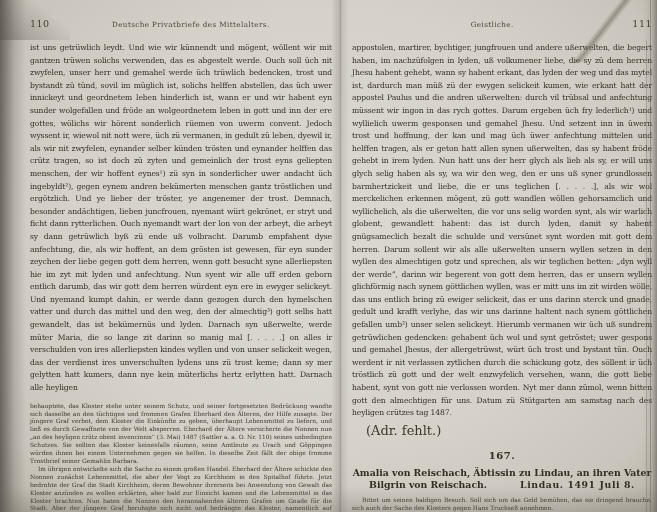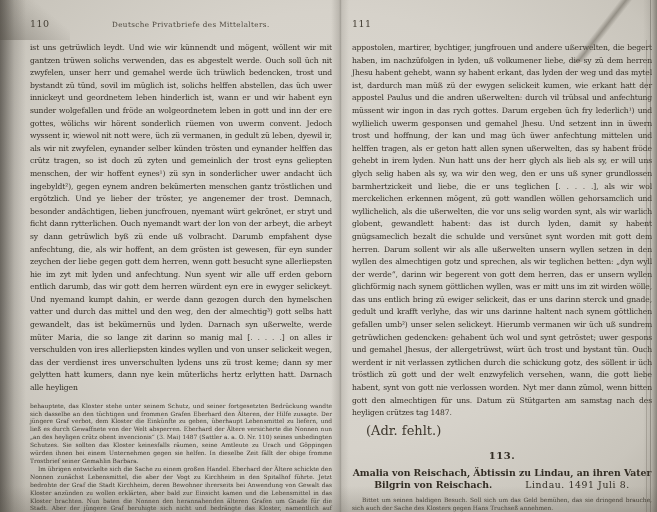--- a/index.html
+++ b/index.html
@@ -79,6 +79,7 @@
 
   <div class="page page-right">
     <div class="pagehead">
+      <span class="runtitle">Geistliche.</span>
       <span class="pagenum">111</span>
     </div>
     <div class="body-text">appostolen, martirer, bychtiger, jungfrouen und andere ußerwelten, die begert haben, im nachzüfolgen in lyden, uß volkumener liebe, die sy zü dem herren Jhesu habent gehebt, wann sy habent erkant, das lyden der weg und das mytel ist, dardurch man müß zü der ewygen selickeit kumen, wie erkant hatt der appostel Paulus und die andren ußerwelten: durch vil trübsal und anfechtung müssent wir ingon in das rych gottes. Darum ergeben üch fry lederlich¹) und wyllielich uwerm gesponsen und gemahel Jhesu. Und setzent inn in üwern trost und hoffnung, der kan und mag üch üwer anfechtung mittelen und helffen tragen, als er geton hatt allen synen ußerwelten, das sy habent fröde gehebt in irem lyden. Nun hatt uns der herr glych als lieb als sy, er will uns glych selig haben als sy, wa wir den weg, den er uns uß syner grundlossen barmhertzickeit und liebe, die er uns teglichen [. . . . .], als wir wol merckelichen erkennen mögent, zü gott wandlen wöllen gehorsamclich und wyllichelich, als die ußerwelten, die vor uns selig worden synt, als wir warlich globent, gewandlett habent: das ist durch lyden, damit sy habent gnügsameclich bezalt die schulde und versünet synt worden mit gott dem herren. Darum sollent wir als alle ußerwelten unsern wyllen setzen in den wyllen des almechtigen gotz und sprechen, als wir teglichen betten: „dyn wyll der werde“, darinn wir begerent von gott dem herren, das er unsern wyllen glichförmig nach synem göttlichen wyllen, was er mitt uns im zit wirden wölle, das uns entlich bring zü ewiger selickeit, das er uns darinn sterck und gnade, gedult und krafft verlyhe, das wir uns darinne haltent nach synem göttlichen gefallen umb²) unser selen selickeyt. Hierumb vermanen wir üch uß sundrem getrüwlichen gedencken: gehabent üch wol und synt getröstet; uwer gespons und gemahel Jhesus, der allergetrüwst, würt üch trost und bystant tün. Ouch werdent ir nit verlassen zytlichen durch die schickung gotz, des söllent ir üch tröstlich zü gott und der welt enzwyfelich versehen, wann, die gott liebe habent, synt von gott nie verlossen worden. Nyt mer dann zümol, wenn bitten gott den almechtigen für uns. Datum zü Stütgarten am samstag nach des heyligen crützes tag 1487.</div>

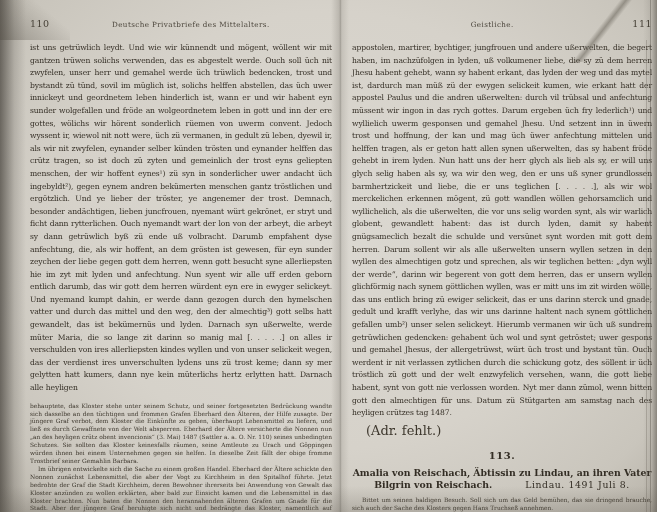--- a/index.html
+++ b/index.html
@@ -84,7 +84,7 @@
     </div>
     <div class="body-text">appostolen, martirer, bychtiger, jungfrouen und andere ußerwelten, die begert haben, im nachzüfolgen in lyden, uß volkumener liebe, die sy zü dem herren Jhesu habent gehebt, wann sy habent erkant, das lyden der weg und das mytel ist, dardurch man müß zü der ewygen selickeit kumen, wie erkant hatt der appostel Paulus und die andren ußerwelten: durch vil trübsal und anfechtung müssent wir ingon in das rych gottes. Darum ergeben üch fry lederlich¹) und wyllielich uwerm gesponsen und gemahel Jhesu. Und setzent inn in üwern trost und hoffnung, der kan und mag üch üwer anfechtung mittelen und helffen tragen, als er geton hatt allen synen ußerwelten, das sy habent fröde gehebt in irem lyden. Nun hatt uns der herr glych als lieb als sy, er will uns glych selig haben als sy, wa wir den weg, den er uns uß syner grundlossen barmhertzickeit und liebe, die er uns teglichen [. . . . .], als wir wol merckelichen erkennen mögent, zü gott wandlen wöllen gehorsamclich und wyllichelich, als die ußerwelten, die vor uns selig worden synt, als wir warlich globent, gewandlett habent: das ist durch lyden, damit sy habent gnügsameclich bezalt die schulde und versünet synt worden mit gott dem herren. Darum sollent wir als alle ußerwelten unsern wyllen setzen in den wyllen des almechtigen gotz und sprechen, als wir teglichen betten: „dyn wyll der werde“, darinn wir begerent von gott dem herren, das er unsern wyllen glichförmig nach synem göttlichen wyllen, was er mitt uns im zit wirden wölle, das uns entlich bring zü ewiger selickeit, das er uns darinn sterck und gnade, gedult und krafft verlyhe, das wir uns darinne haltent nach synem göttlichen gefallen umb²) unser selen selickeyt. Hierumb vermanen wir üch uß sundrem getrüwlichen gedencken: gehabent üch wol und synt getröstet; uwer gespons und gemahel Jhesus, der allergetrüwst, würt üch trost und bystant tün. Ouch werdent ir nit verlassen zytlichen durch die schickung gotz, des söllent ir üch tröstlich zü gott und der welt enzwyfelich versehen, wann, die gott liebe habent, synt von gott nie verlossen worden. Nyt mer dann zümol, wenn bitten gott den almechtigen für uns. Datum zü Stütgarten am samstag nach des heyligen crützes tag 1487.</div>
     <div class="adr-note">(Adr. fehlt.)</div>
-    <div class="letter-number">113.</div>
+    <div class="letter-number">167.</div>
     <div class="letter-heading">
       <span class="name">Amalia von Reischach, Äbtissin zu Lindau, an ihren Vater Bilgrin von Reischach.</span>
       <span class="placedate"> Lindau.  1491 Juli 8.</span>

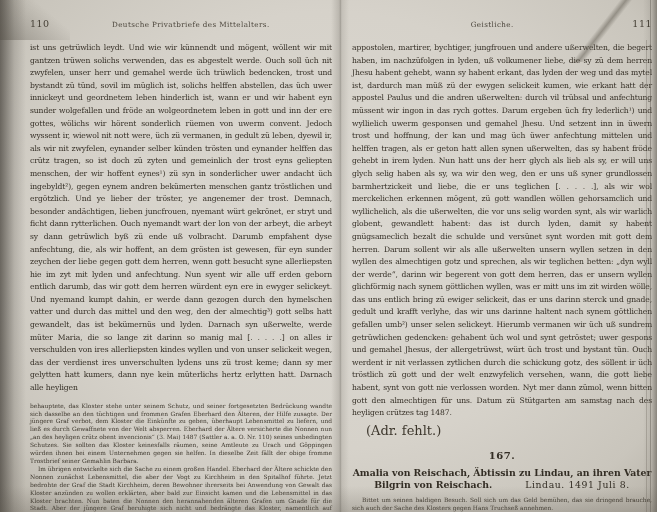--- a/index.html
+++ b/index.html
@@ -56,7 +56,7 @@
   .letter-number{margin-top:12px;text-align:center;font-weight:bold;font-size:10px;letter-spacing:.5px;color:#332d24;}
   .letter-heading{margin-top:6px;text-align:center;font-size:9.3px;line-height:12.5px;color:#332d24;}
   .letter-heading .name{font-weight:bold;}
-  .letter-heading .placedate{font-weight:normal;letter-spacing:.6px;margin-left:30px;}
+  .letter-heading .placedate{font-weight:bold;letter-spacing:.6px;margin-left:30px;}
   .regest{margin-top:5px;font-size:5.9px;line-height:7.9px;text-align:justify;text-indent:10px;color:#3d372d;}
   .source-line{margin-top:5px;font-size:6.6px;text-indent:14px;letter-spacing:.3px;color:#3d372d;}
 </style>

